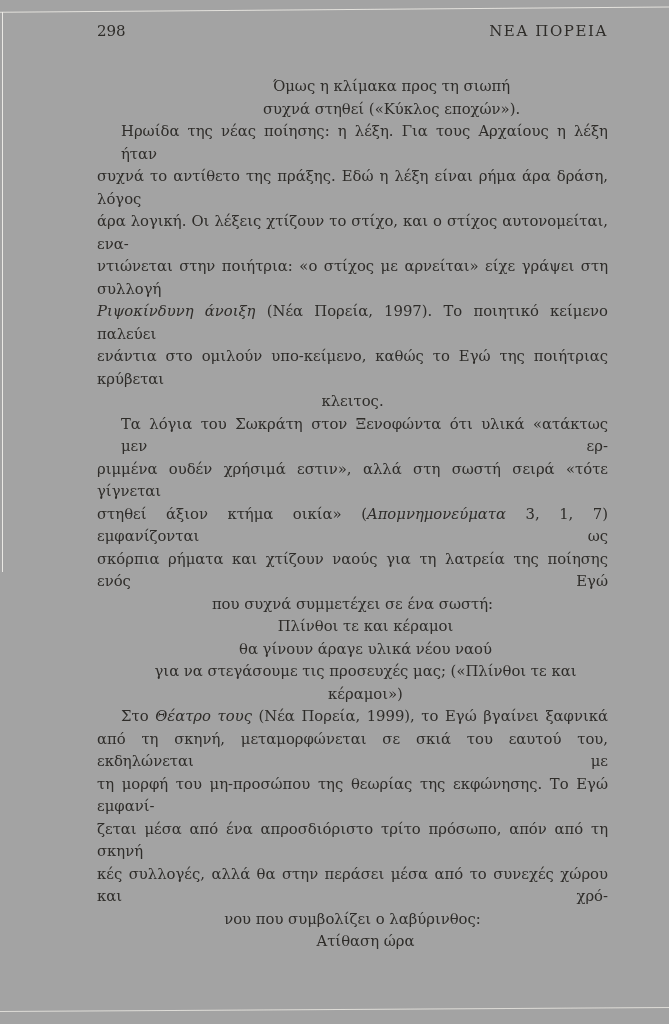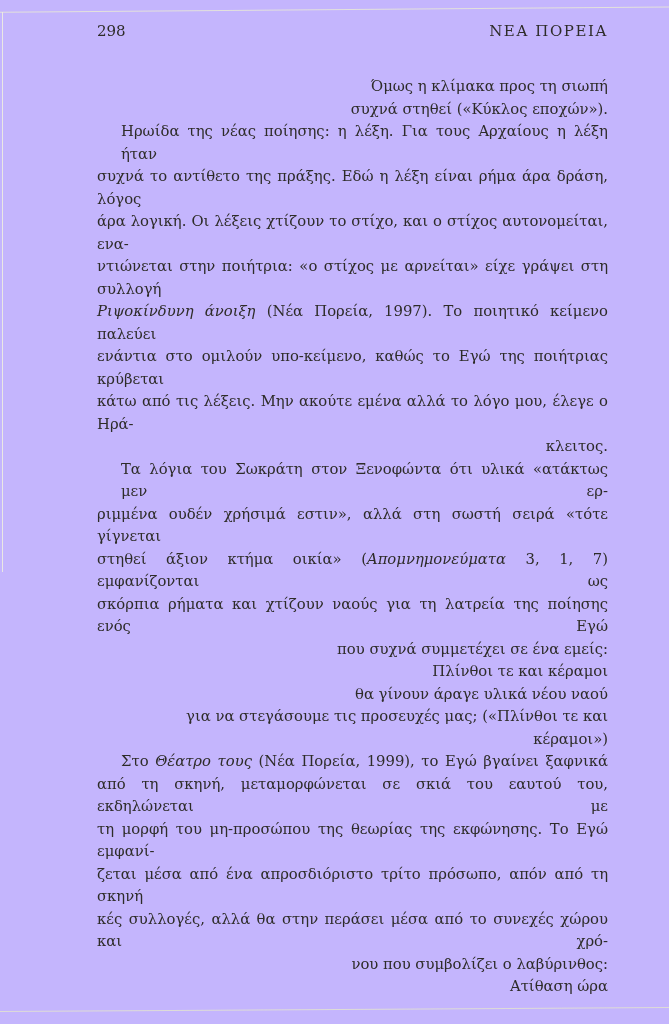--- a/index.html
+++ b/index.html
@@ -11,7 +11,7 @@
     position: relative;
     width: 669px;
     height: 1024px;
-    background: #c4b5fd;
+    background: #a3a3a3;
     overflow: hidden;
     font-family: "DejaVu Serif", "Liberation Serif", serif;
     color: #2e2c29;

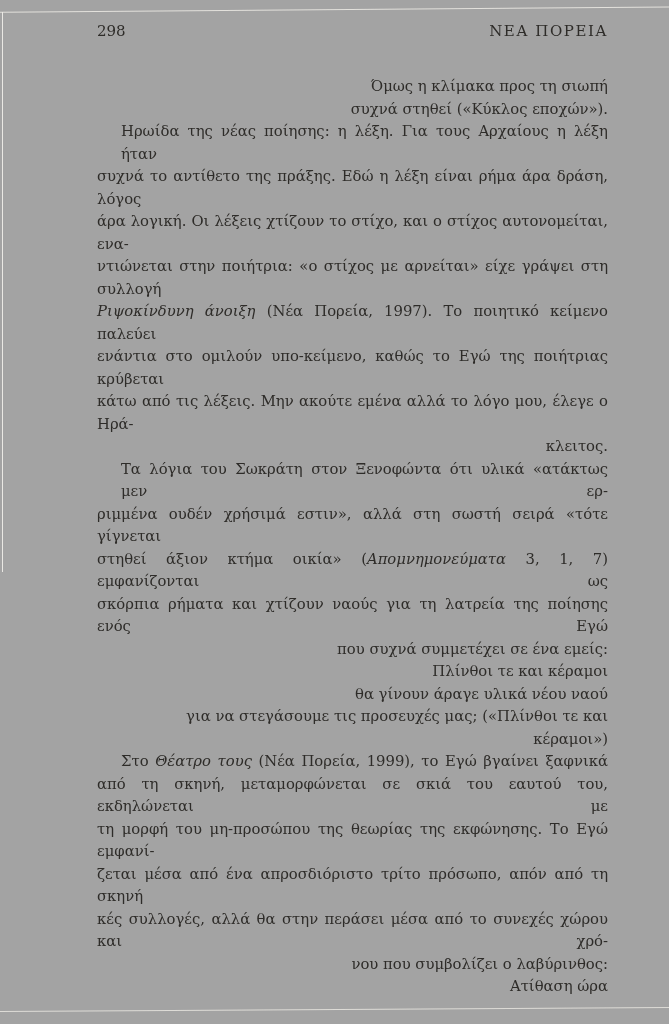--- a/index.html
+++ b/index.html
@@ -58,7 +58,7 @@
   }
   .line {
     min-height: 22.5px;
-    text-align: right;
+    text-align: center;
   }
   .line.just {
     text-align: justify;

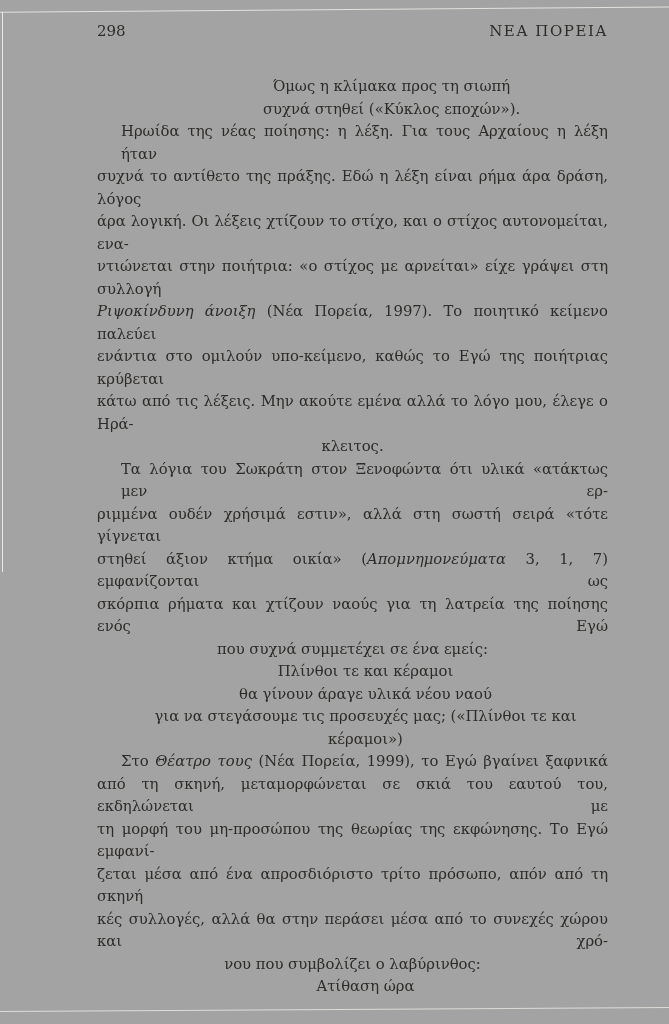--- a/index.html
+++ b/index.html
@@ -102,7 +102,6 @@
           <div class="line just"><span>ντιώνεται στην ποιήτρια: «ο στίχος με αρνείται» είχε γράψει στη συλλογή</span></div>
           <div class="line just"><span class="it">Ριψοκίνδυνη άνοιξη</span><span> (Νέα Πορεία, 1997). Το ποιητικό κείμενο παλεύει</span></div>
           <div class="line just"><span>ενάντια στο ομιλούν υπο-κείμενο, καθώς το Εγώ της ποιήτριας κρύβεται</span></div>
-          <div class="line just"><span>κάτω από τις λέξεις. Μην ακούτε εμένα αλλά το λόγο μου, έλεγε ο Ηρά-</span></div>
           <div class="line"><span>κλειτος.</span></div>
         </div>
         <div class="block paragraph">

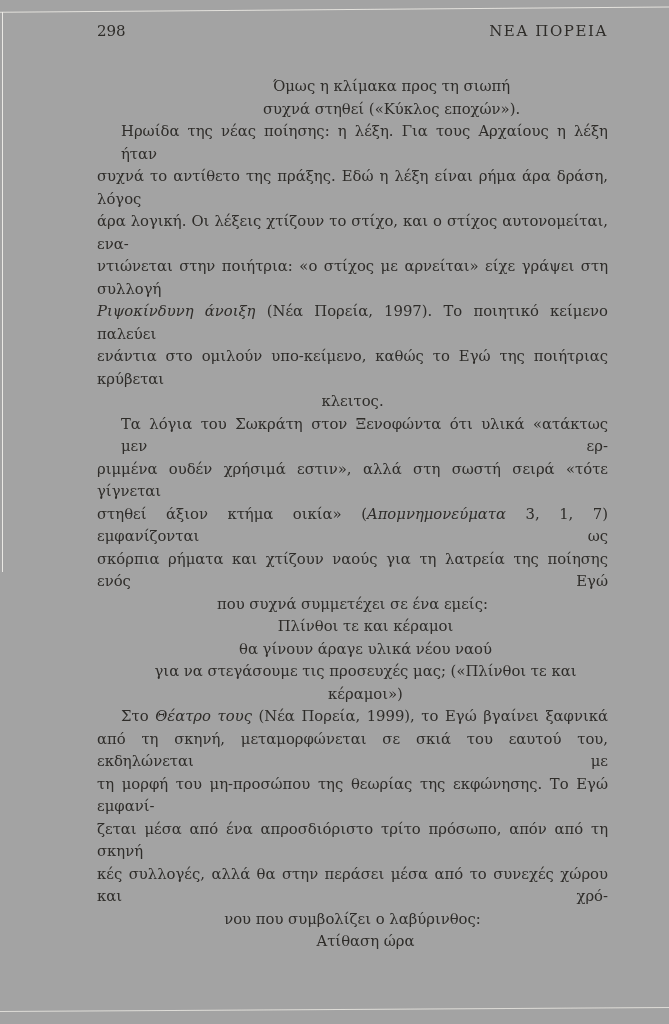--- a/index.html
+++ b/index.html
@@ -109,7 +109,7 @@
           <div class="line just"><span>ριμμένα ουδέν χρήσιμά εστιν», αλλά στη σωστή σειρά «τότε γίγνεται</span></div>
           <div class="line just"><span>στηθεί άξιον κτήμα οικία» (</span><span class="it">Απομνημονεύματα</span><span> 3, 1, 7) εμφανίζονται ως</span></div>
           <div class="line just"><span>σκόρπια ρήματα και χτίζουν ναούς για τη λατρεία της ποίησης ενός Εγώ</span></div>
-          <div class="line"><span>που συχνά συμμετέχει σε ένα εμείς:</span></div>
+          <div class="line"><span>που συχνά συμμετέχει σε ένα σωστή:</span></div>
         </div>
         <div class="block verse">
           <div class="line"><span>Πλίνθοι τε και κέραμοι</span></div>

